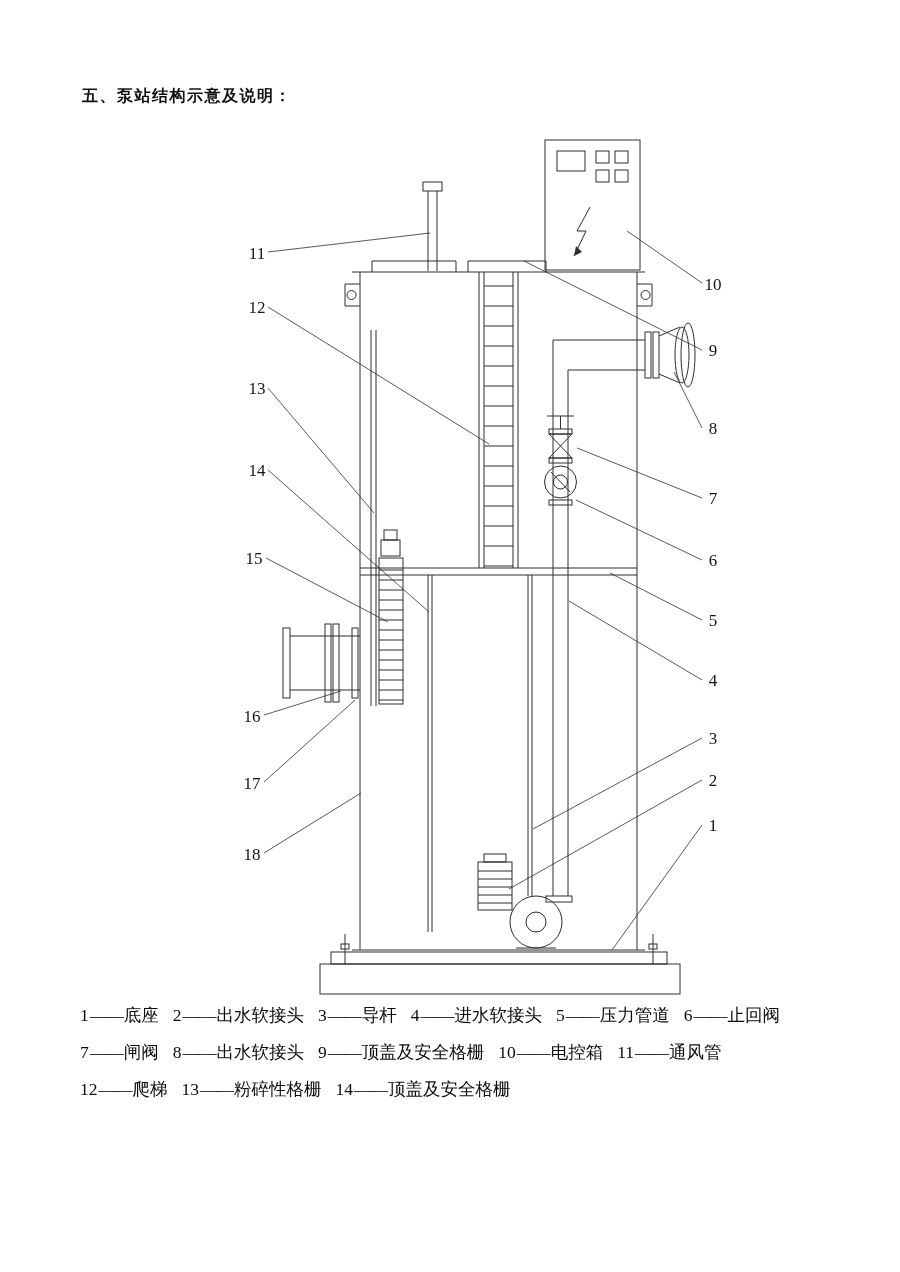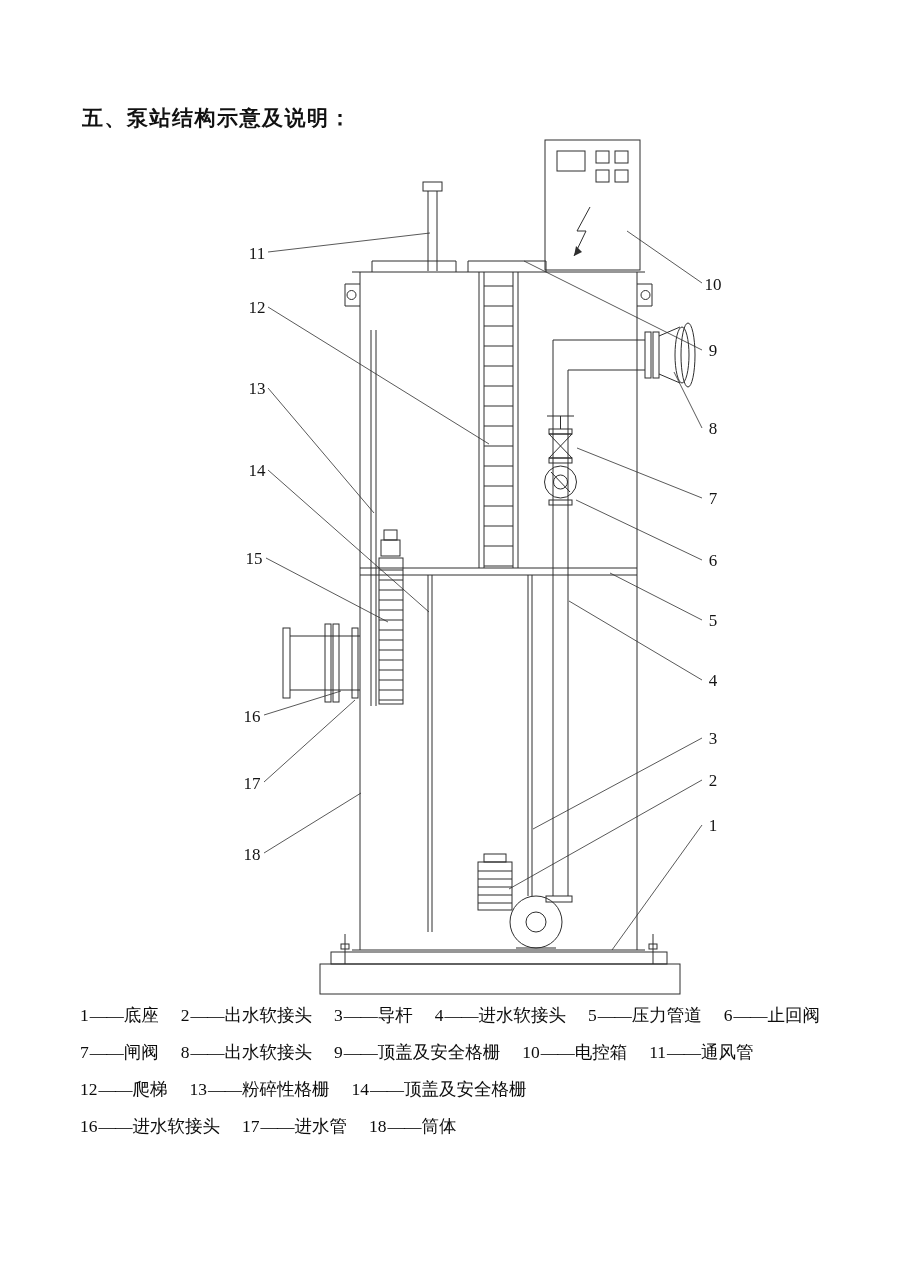--- a/index.html
+++ b/index.html
@@ -5,7 +5,7 @@
   html,body{margin:0;padding:0;background:#ffffff;}
   .page{position:relative;width:900px;height:1272px;background:#ffffff;overflow:hidden;
         font-family:"Liberation Serif",serif;color:#111;}
-  .title{position:absolute;left:82px;top:86px;font-size:21px;font-weight:bold;letter-spacing:1.5px;margin-top:18px;}
+  .title{position:absolute;left:82px;top:86px;font-size:16px;font-weight:bold;letter-spacing:1.5px;}
   svg.dwg{position:absolute;left:0;top:0;}
   .dwg line,.dwg path,.dwg rect,.dwg circle,.dwg ellipse,.dwg polyline,.dwg polygon{
      stroke:#2e2e2e;stroke-width:1;fill:none;}

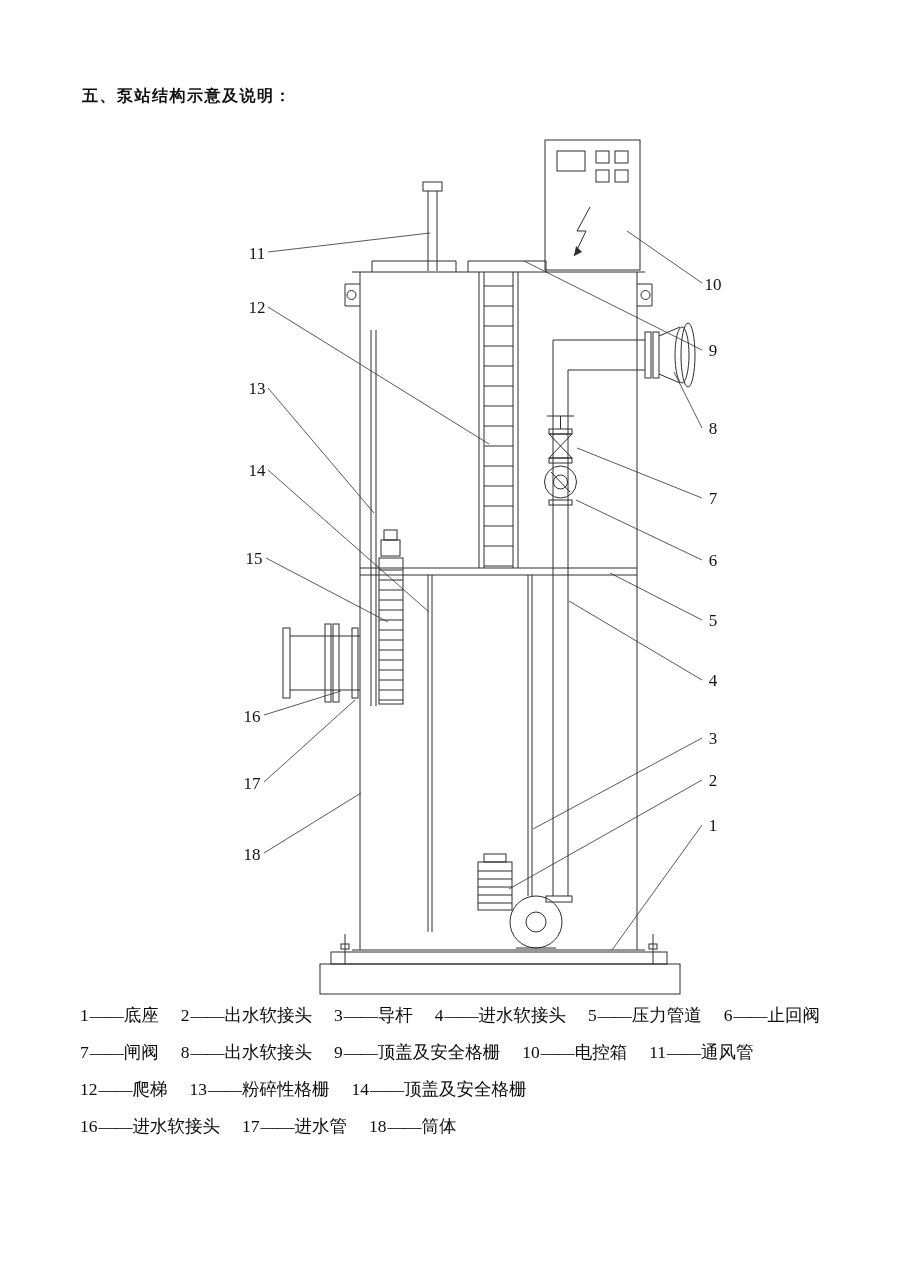--- a/index.html
+++ b/index.html
@@ -13,7 +13,7 @@
   .dwg .solid{fill:#2e2e2e;stroke:none;}
   .dwg text{stroke:none;fill:#141414;font-family:"Liberation Serif",serif;font-size:17px;text-anchor:middle;}
   .legend{position:absolute;left:80px;top:1004px;width:780px;font-size:17.5px;color:#0c0c0c;}
-  .legend-row{display:flex;flex-wrap:nowrap;gap:22px;line-height:22px;margin-bottom:15px;white-space:nowrap;text-align:right;}
+  .legend-row{display:flex;flex-wrap:nowrap;gap:14px;line-height:22px;margin-bottom:15px;white-space:nowrap;text-align:right;}
   .legend-item{display:inline-block;}
   .dash{padding:0 1px;letter-spacing:-1px;}
 </style>

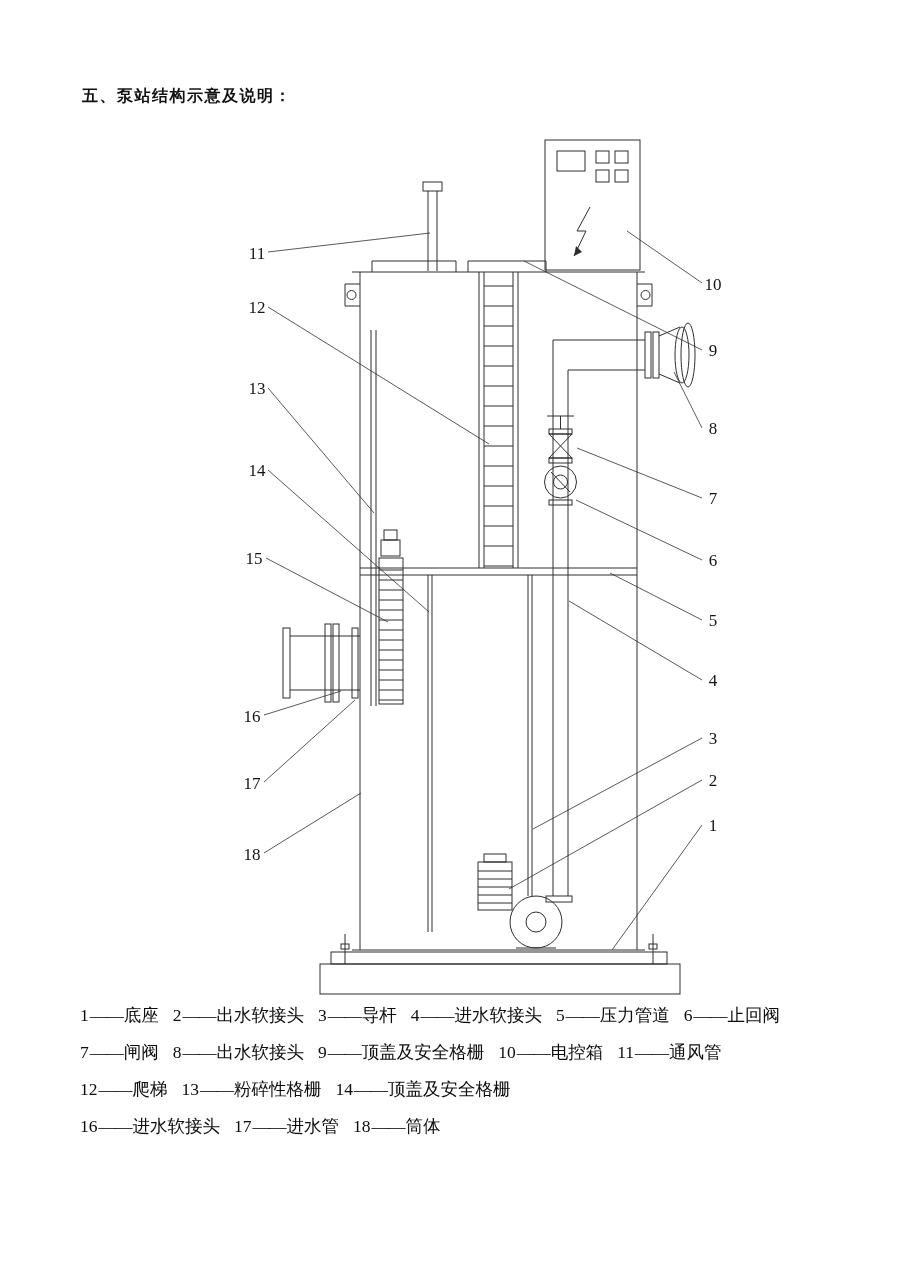--- a/index.html
+++ b/index.html
@@ -284,11 +284,6 @@
       <span class="legend-item"><span>13</span><span class="dash">——</span><span>粉碎性格栅</span></span>
       <span class="legend-item"><span>14</span><span class="dash">——</span><span>顶盖及安全格栅</span></span>
     </div>
-    <div class="legend-row">
-      <span class="legend-item"><span>16</span><span class="dash">——</span><span>进水软接头</span></span>
-      <span class="legend-item"><span>17</span><span class="dash">——</span><span>进水管</span></span>
-      <span class="legend-item"><span>18</span><span class="dash">——</span><span>筒体</span></span>
-    </div>
   </div>
 
 </div>

